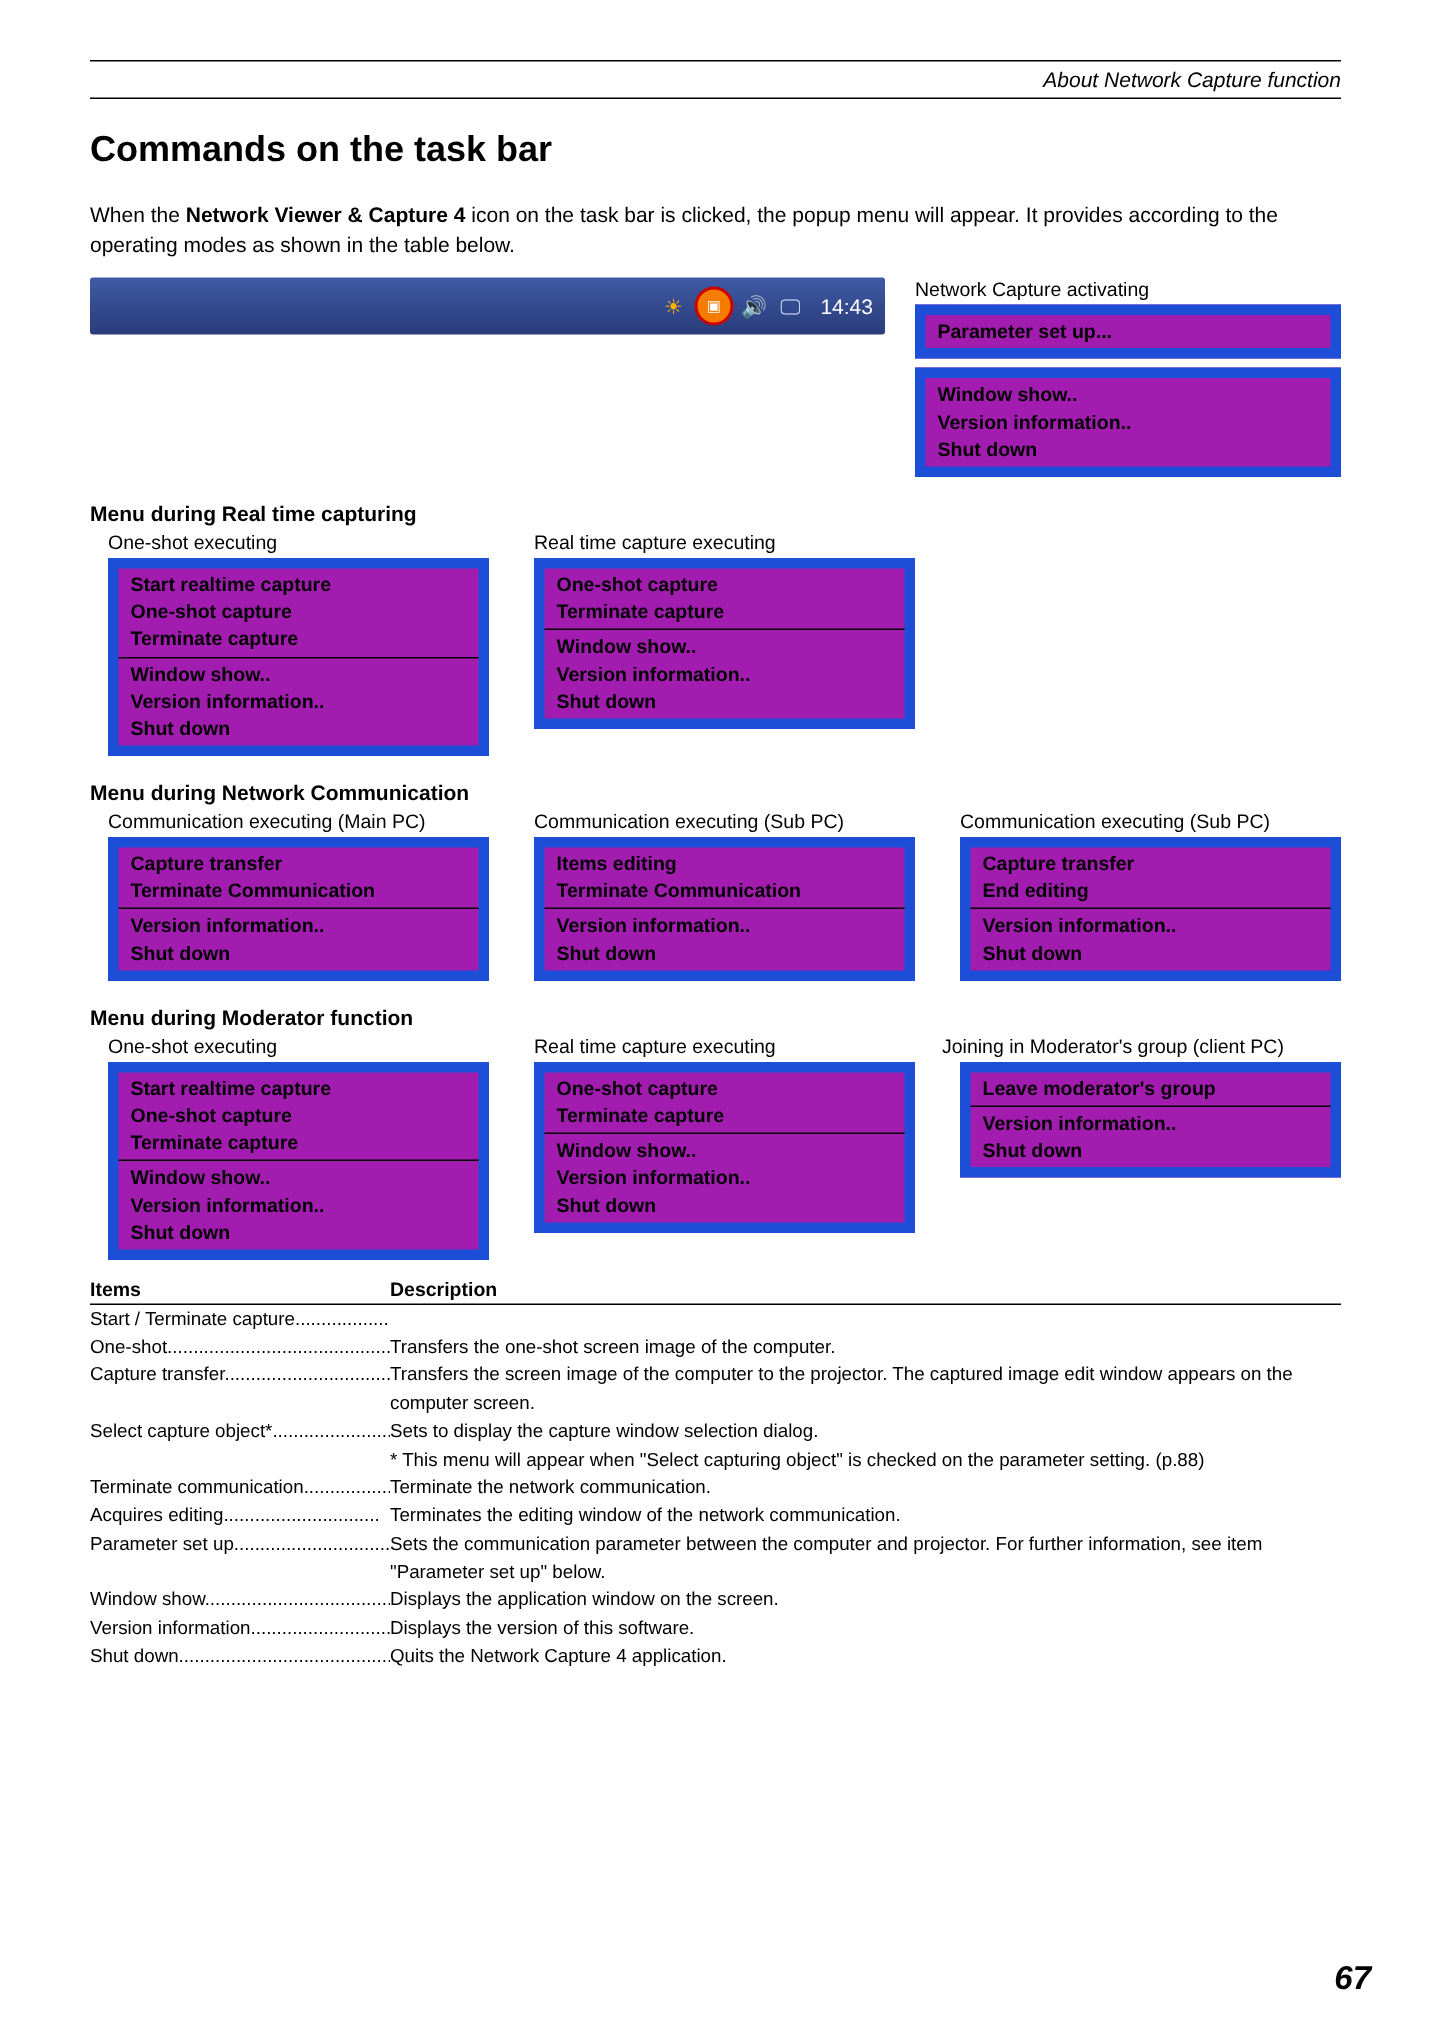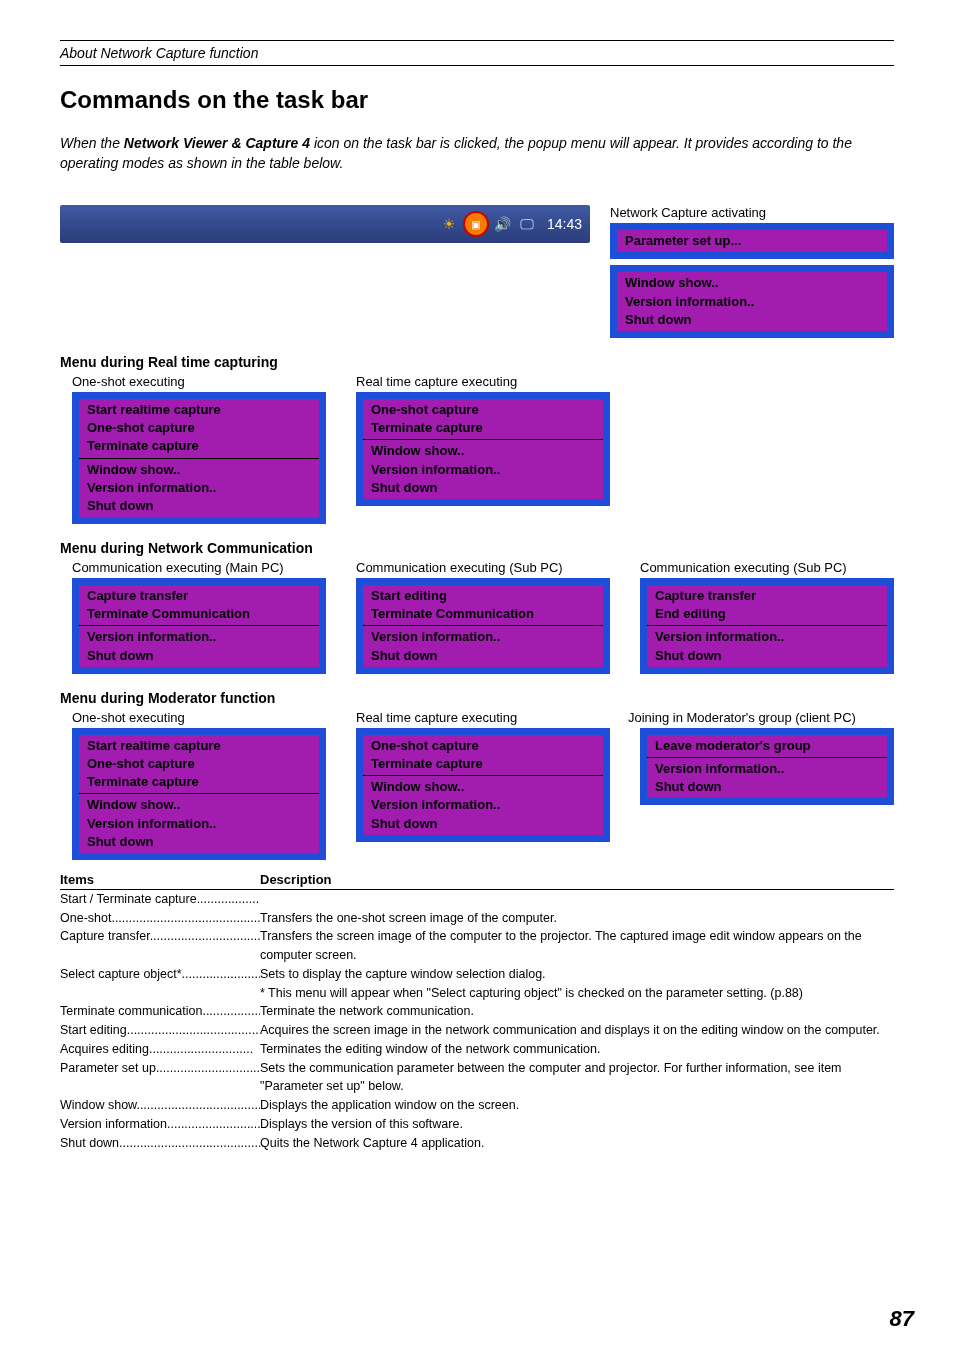--- a/index.html
+++ b/index.html
@@ -15,7 +15,7 @@
   .header-rule-top { border-top: 1px solid #000; margin-bottom: 4px; }
   .header-line {
     display: flex;
-    justify-content: flex-start;
+    justify-content: flex-end;
     font-style: italic;
     font-size: 14px;
     margin-bottom: 4px;

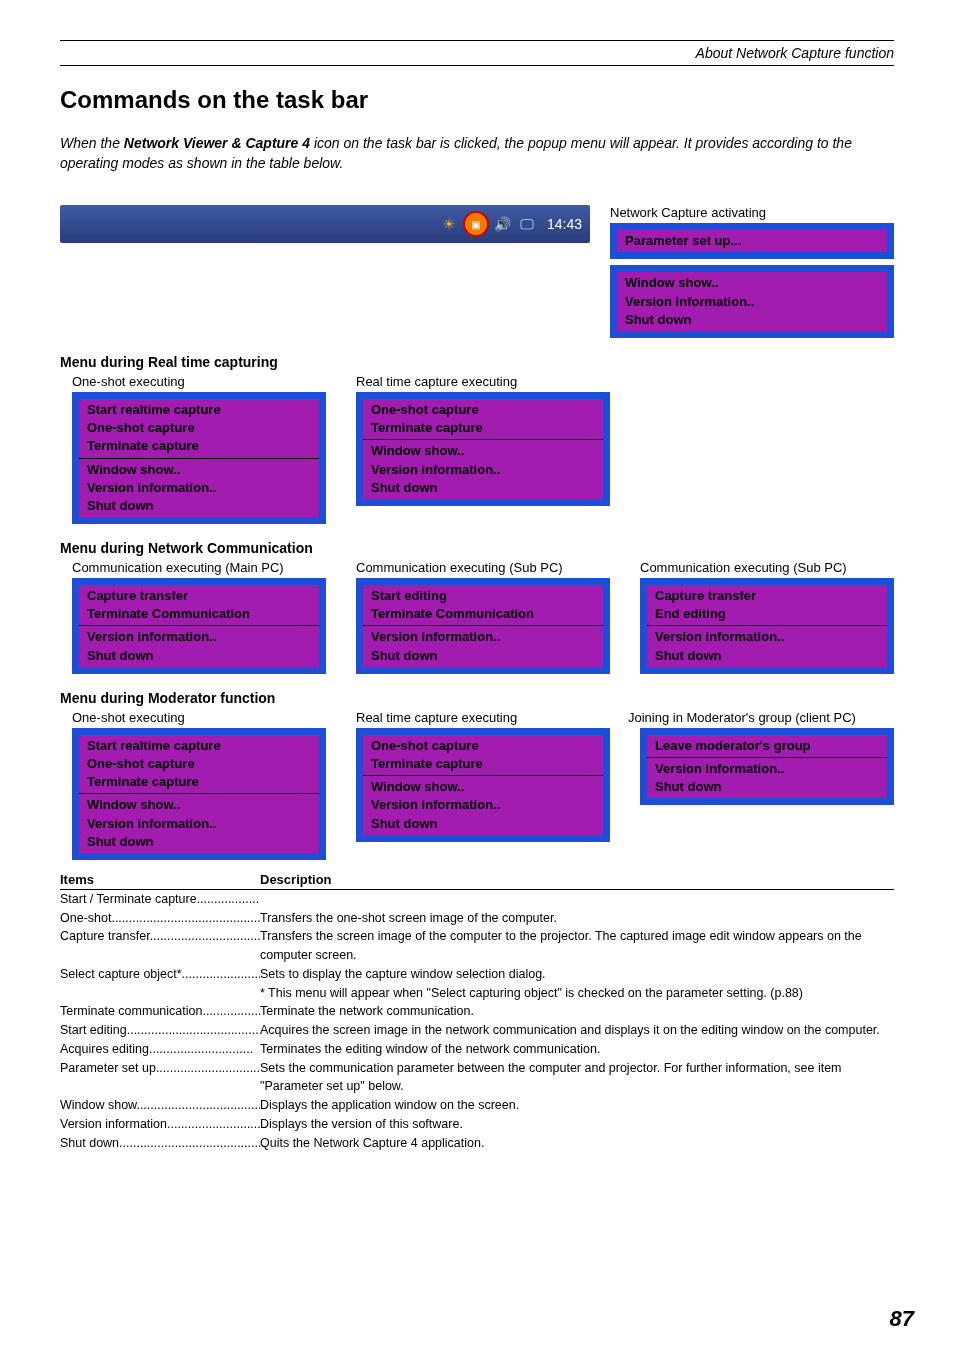--- a/index.html
+++ b/index.html
@@ -29,8 +29,7 @@
   .intro {
     font-size: 14px;
     line-height: 1.4;
-    margin-bottom: 32px;
-    font-style: italic;
+    margin-bottom: 12px;
   }
   .intro b { font-weight: bold; }
   .top-block {

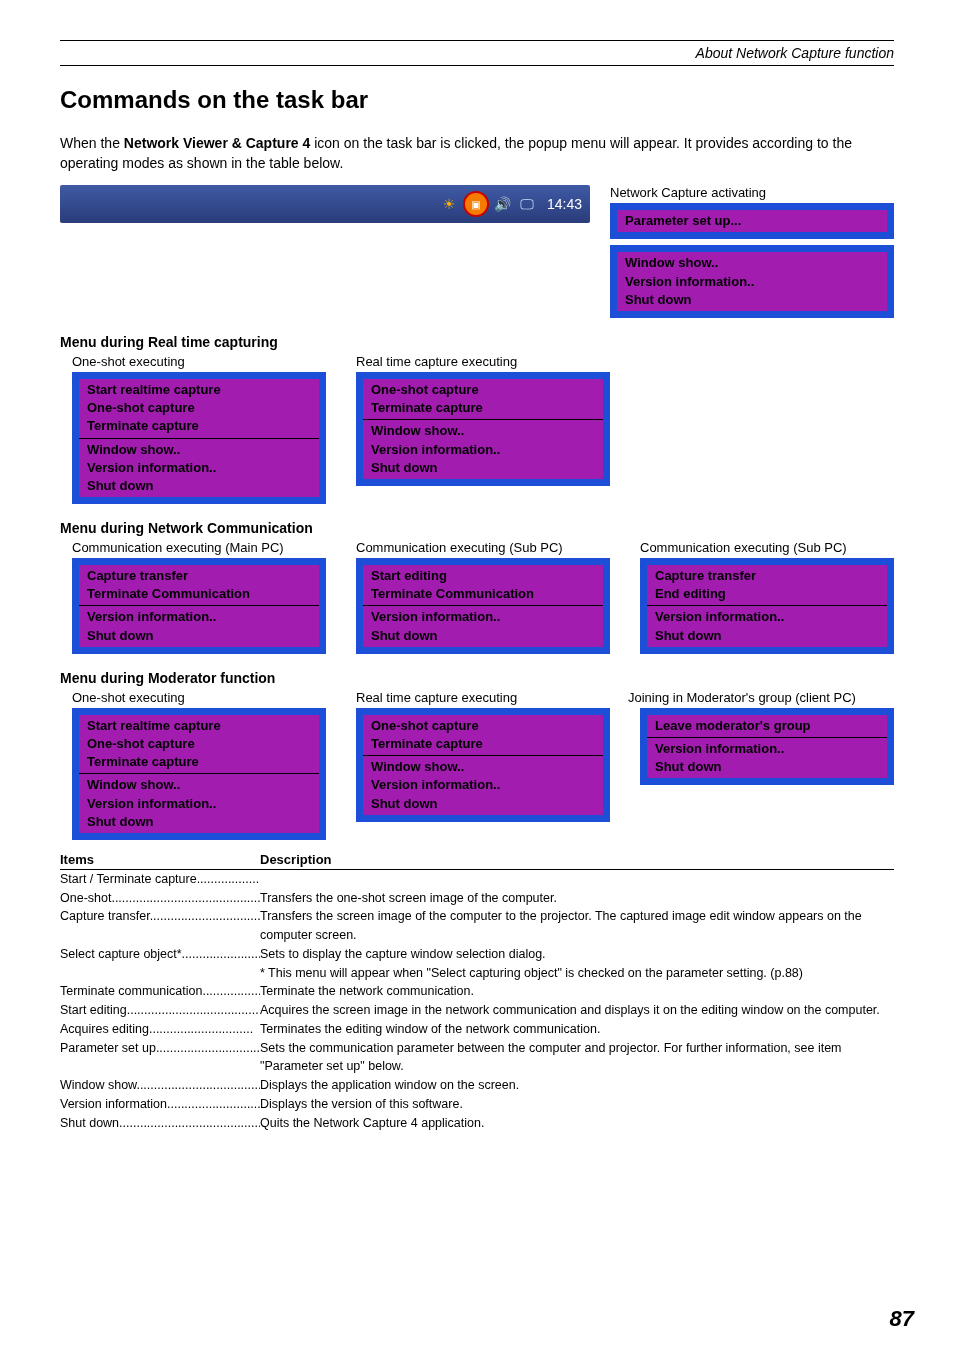--- a/index.html
+++ b/index.html
@@ -230,7 +230,7 @@
   <div class="col">
     <div class="small-label">Communication executing (Sub PC)</div>
     <div class="menu-box">
-      <div>Start editing</div>
+      <div>Items editing</div>
       <div>Terminate Communication</div>
       <div class="rule"></div>
       <div>Version information..</div>

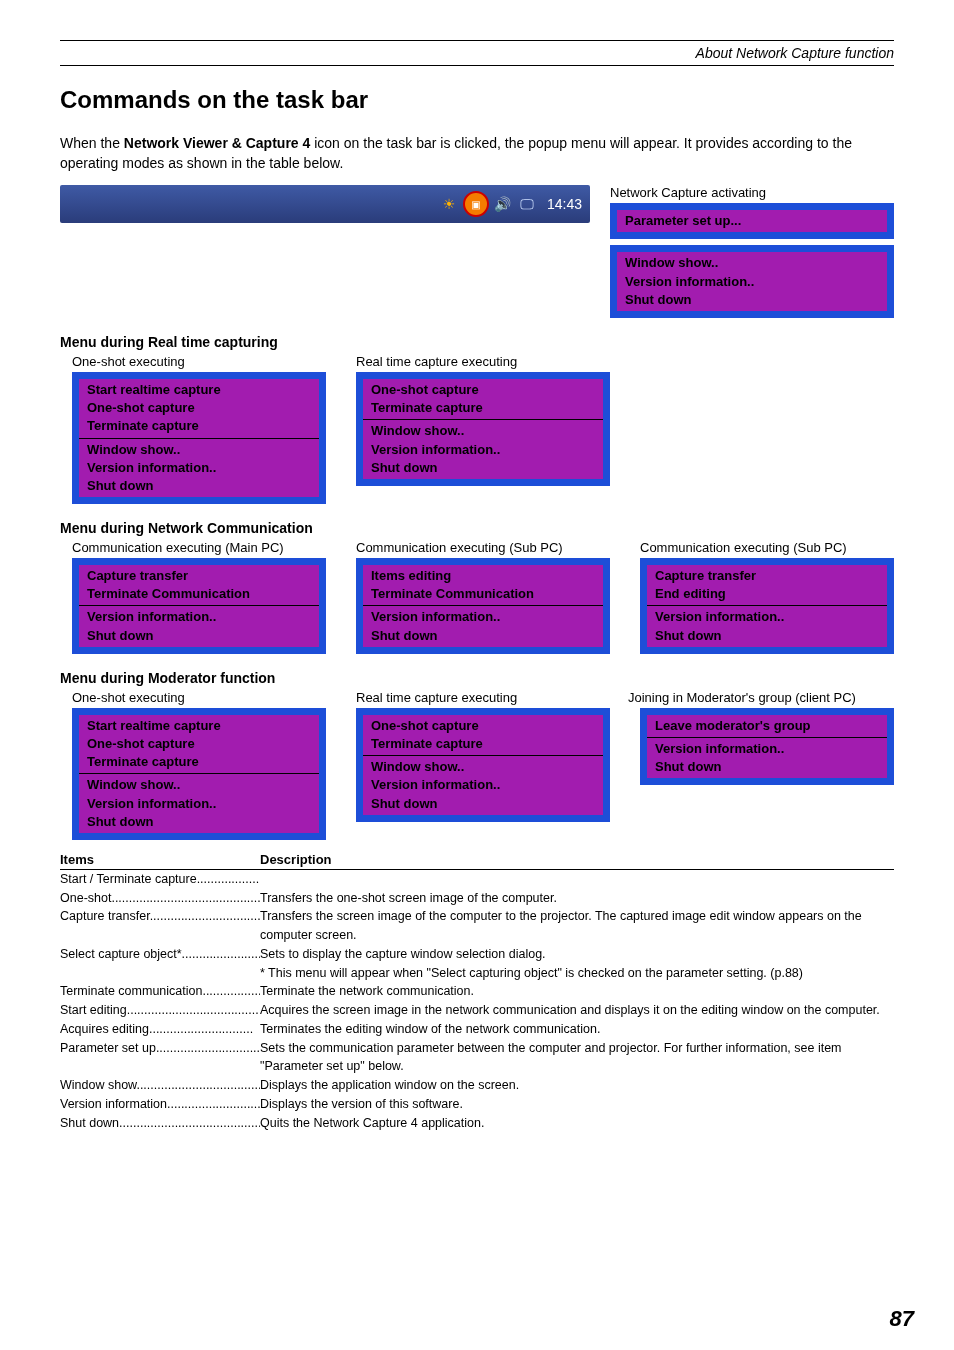--- a/index.html
+++ b/index.html
@@ -312,10 +312,6 @@
       <div class="text">Terminate the network communication.</div>
     </div>
     <div class="desc-row">
-      <div class="label">Start editing......................................</div>
-      <div class="text">Acquires the screen image in the network communication and displays it on the editing window on the computer.</div>
-    </div>
-    <div class="desc-row">
       <div class="label">Acquires editing..............................</div>
       <div class="text">Terminates the editing window of the network communication.</div>
     </div>

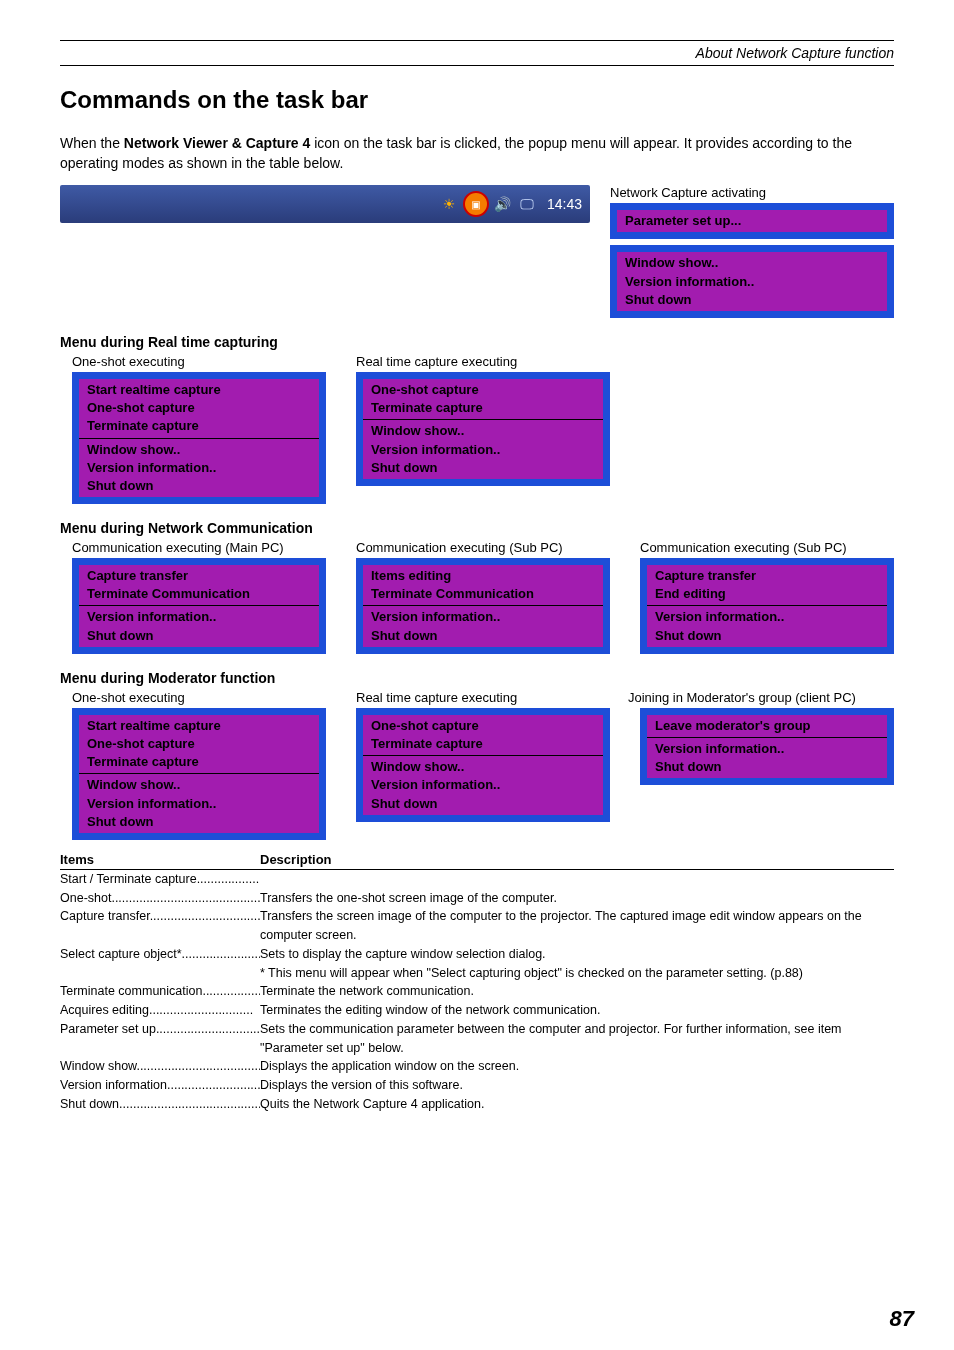--- a/index.html
+++ b/index.html
@@ -333,6 +333,6 @@
     </div>
   </div>
 
-<div class="page-num">87</div>
+<div class="page-num">67</div>
 
 </body></html>

